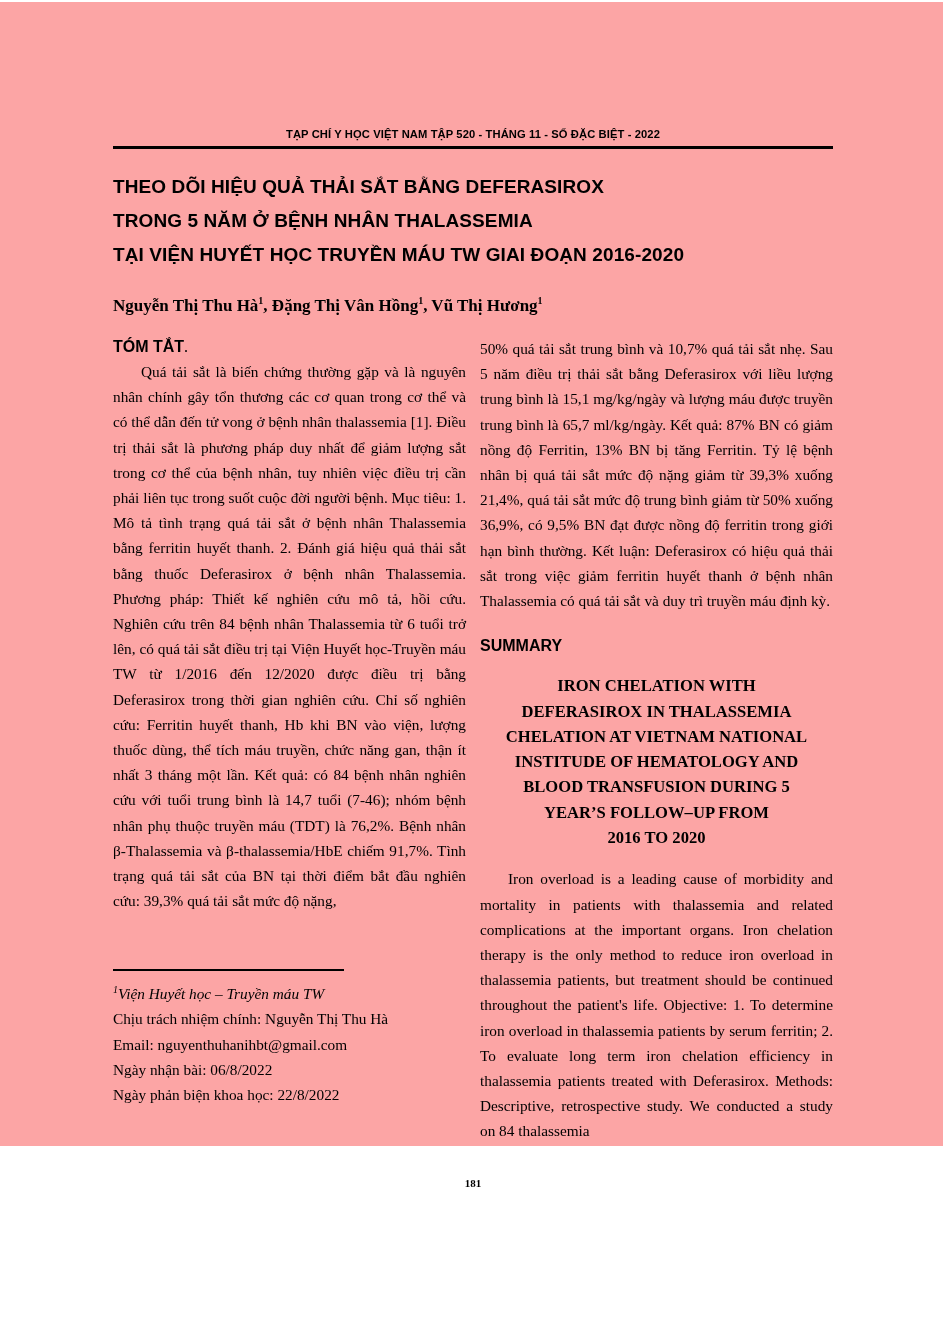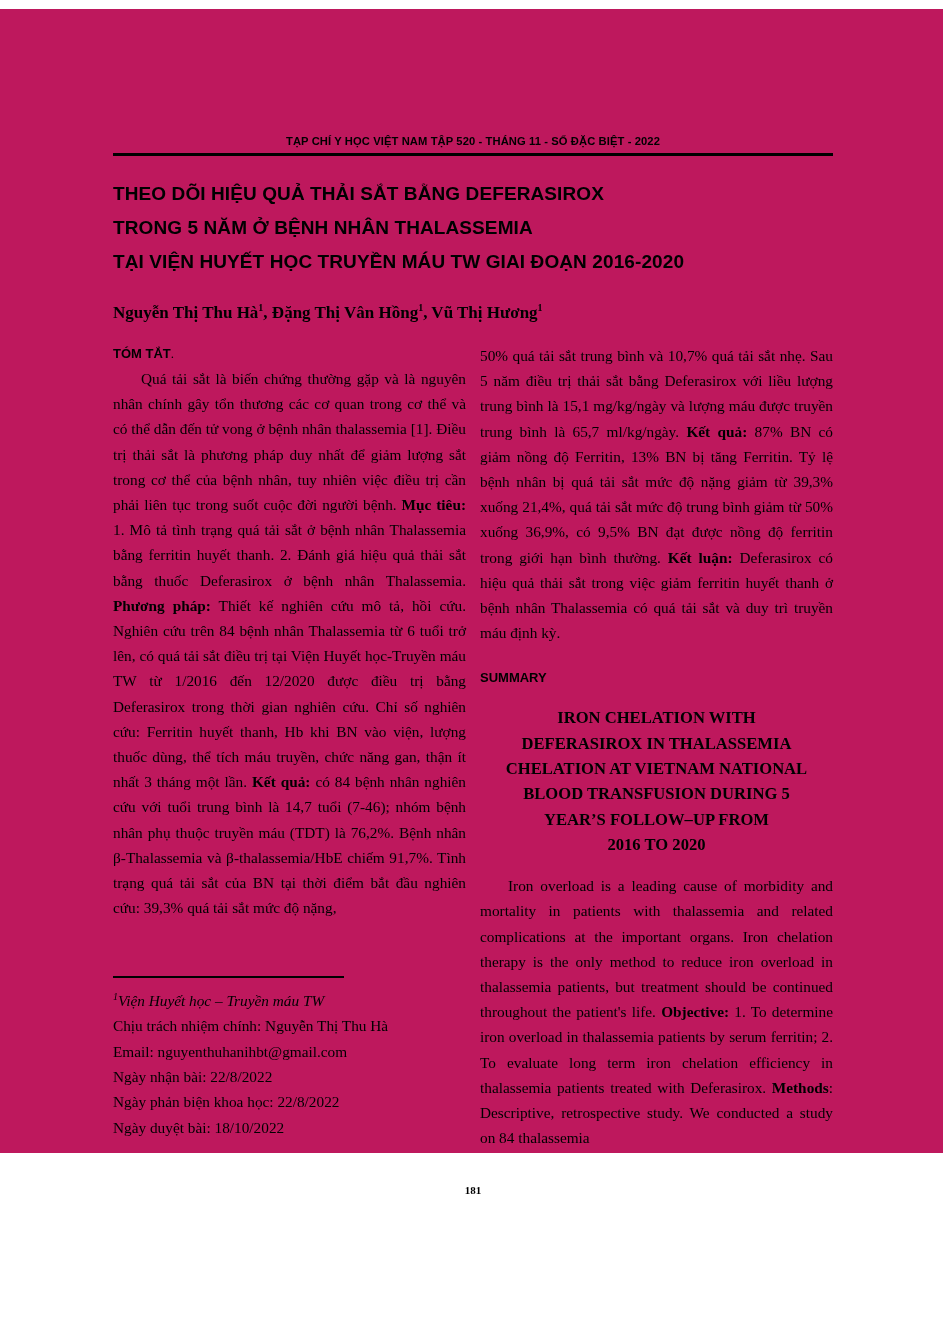--- a/index.html
+++ b/index.html
@@ -18,10 +18,10 @@
 
   .page {
     position: absolute;
-    left: 0; top: 9px;
+    left: 0; top: 2px;
     width: 943px;
     height: 1144px;
-    background: #be185d;
+    background: #fca5a5;
   }
 
   

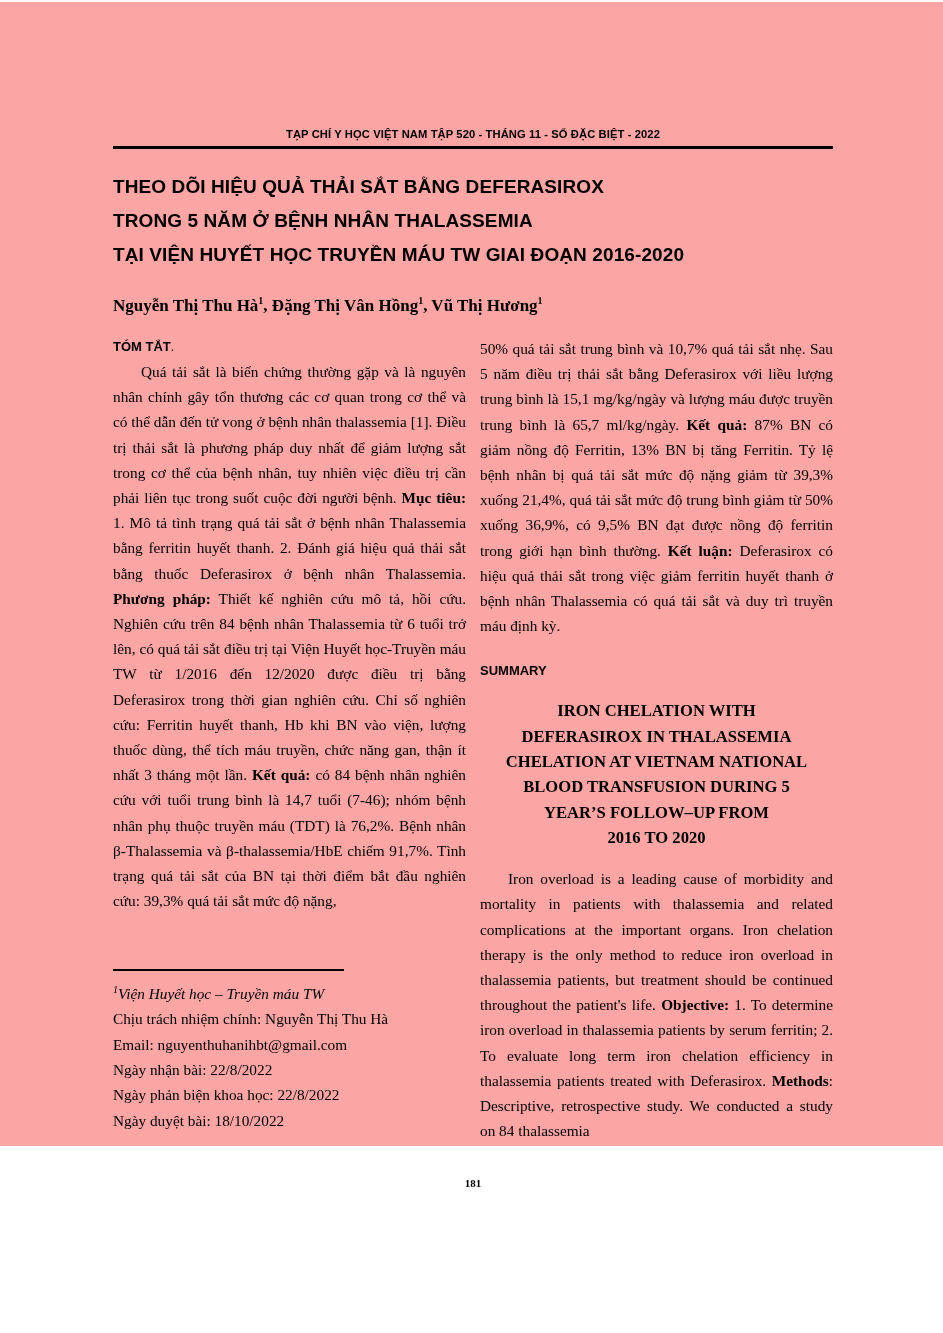--- a/index.html
+++ b/index.html
@@ -91,7 +91,7 @@
   .sec-heading {
     font-family: "Liberation Sans", sans-serif;
     font-weight: bold;
-    font-size: 13px;
+    font-size: 16px;
     line-height: 22px;
     text-align: left;
     margin: 0 0 1px 0;

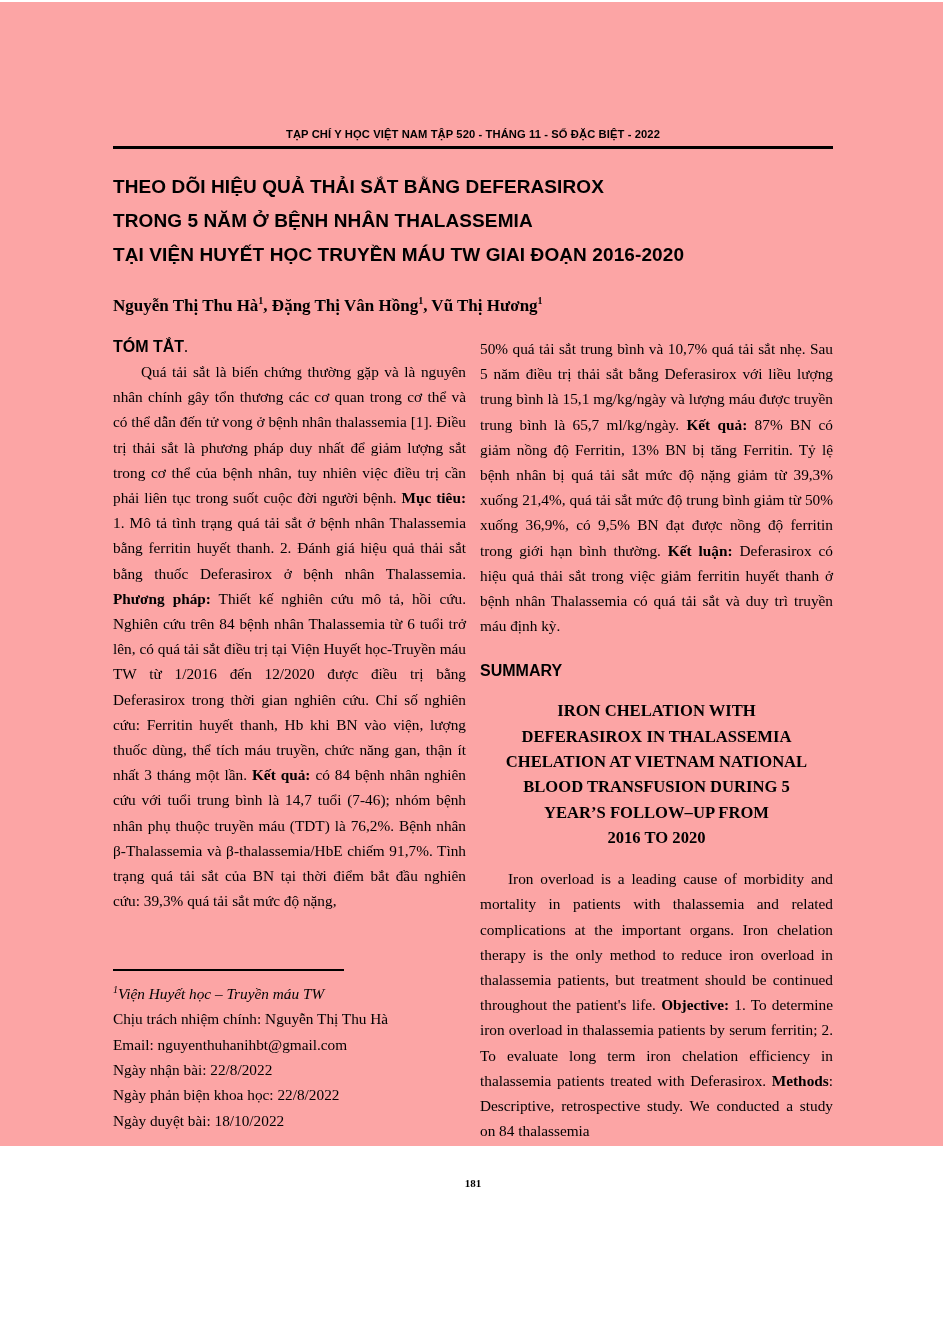--- a/index.html
+++ b/index.html
@@ -109,7 +109,7 @@
   }
   p.body-par.noindent { text-indent: 0; }
 
-  b.lead { font-weight: bold; }
+  b.lead { font-weight: normal; }
 
   
   .summary-gap { height: 22px; }

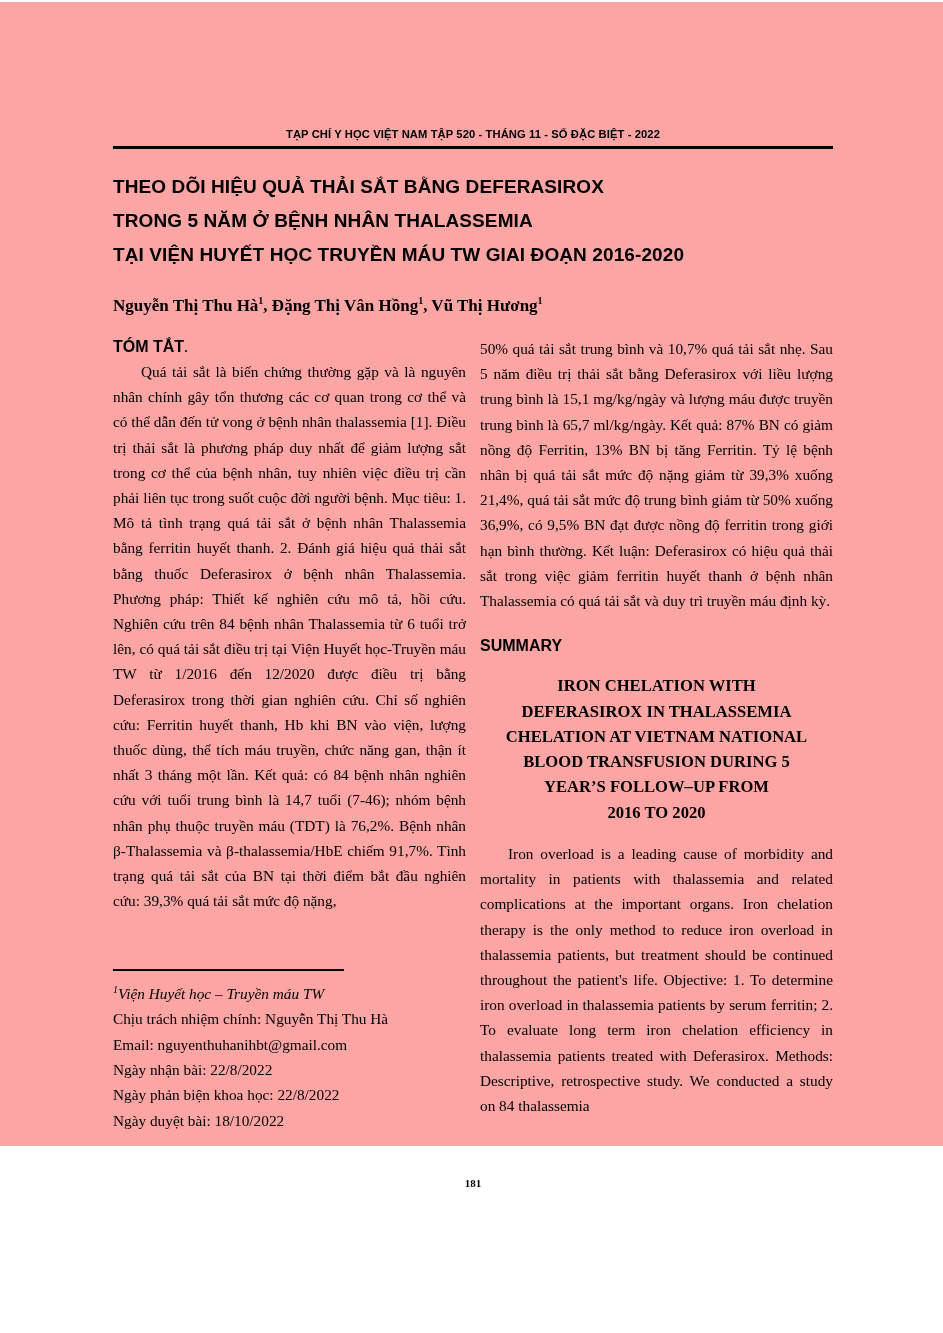--- a/index.html
+++ b/index.html
@@ -193,6 +193,7 @@
       <span class="tline">IRON CHELATION WITH</span>
       <span class="tline">DEFERASIROX IN THALASSEMIA</span>
       <span class="tline">CHELATION AT VIETNAM NATIONAL</span>
+      <span class="tline">INSTITUDE OF HEMATOLOGY AND</span>
       <span class="tline">BLOOD TRANSFUSION DURING 5</span>
       <span class="tline">YEAR’S FOLLOW–UP FROM</span>
       <span class="tline">2016 TO 2020</span>

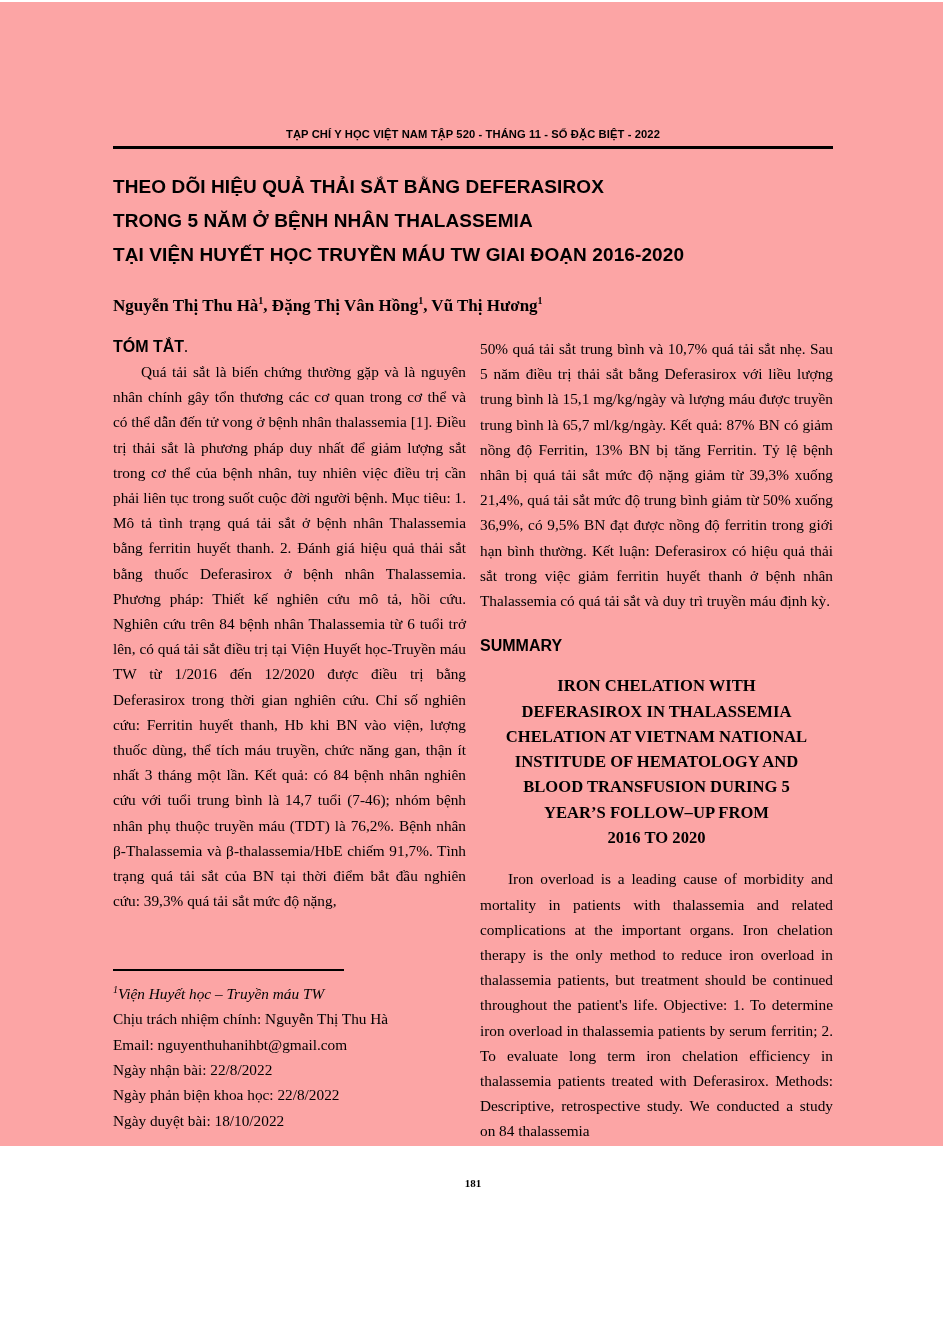--- a/index.html
+++ b/index.html
@@ -207,7 +207,7 @@
     <div class="aff"><sup>1</sup><span>Viện Huyết học – Truyền máu TW</span></div>
     <div>Chịu trách nhiệm chính: Nguyễn Thị Thu Hà</div>
     <div>Email: nguyenthuhanihbt@gmail.com</div>
-    <div>Ngày nhận bài: 22/8/2022</div>
+    <div>Ngày nhận bài: 06/8/2022</div>
     <div>Ngày phản biện khoa học: 22/8/2022</div>
     <div>Ngày duyệt bài: 18/10/2022</div>
   </div>

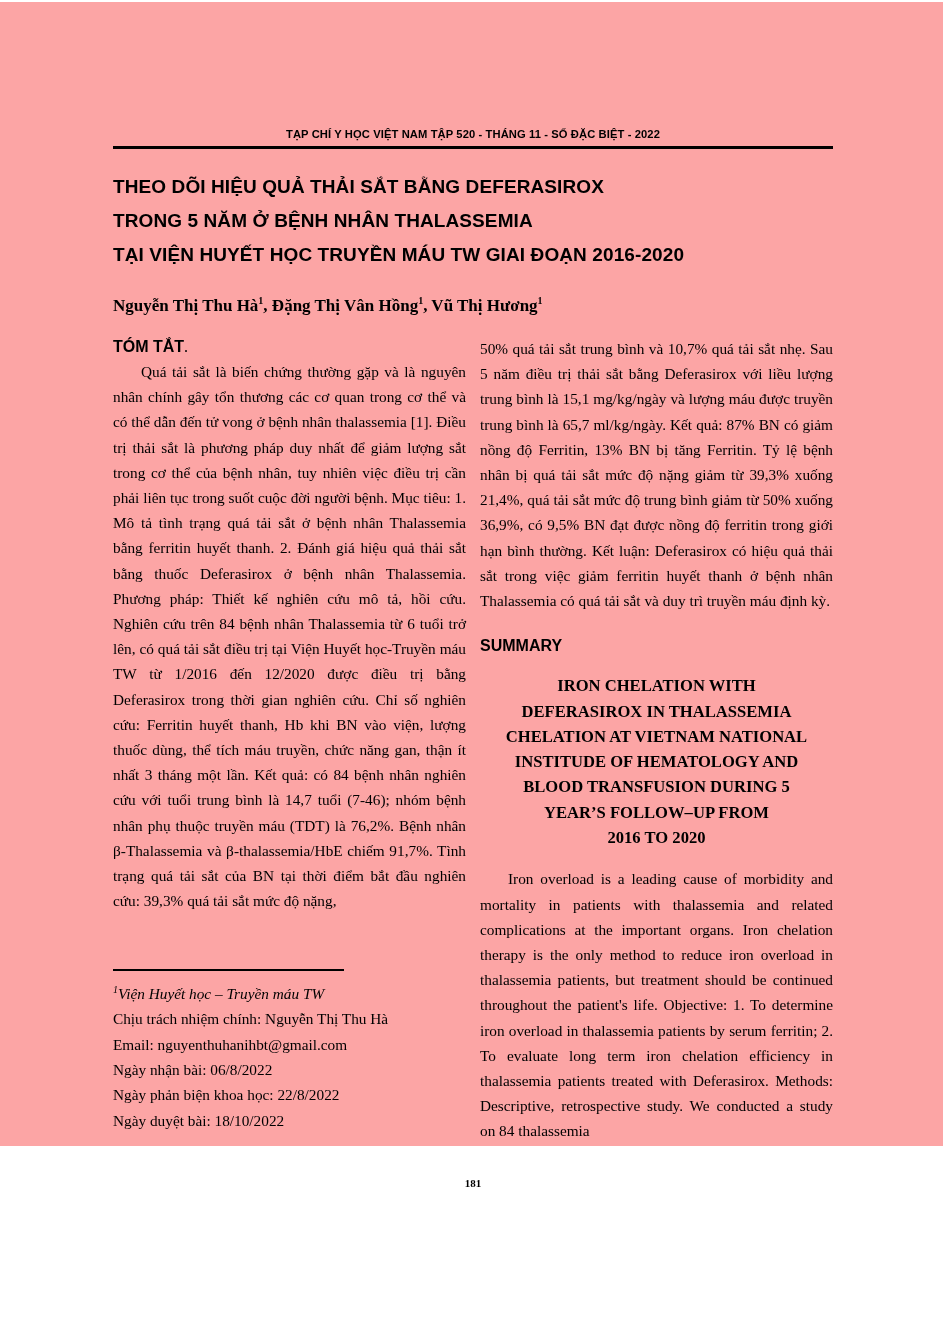--- a/index.html
+++ b/index.html
@@ -209,7 +209,6 @@
     <div>Email: nguyenthuhanihbt@gmail.com</div>
     <div>Ngày nhận bài: 06/8/2022</div>
     <div>Ngày phản biện khoa học: 22/8/2022</div>
-    <div>Ngày duyệt bài: 18/10/2022</div>
   </div>
 
   <div class="page-number">181</div>

